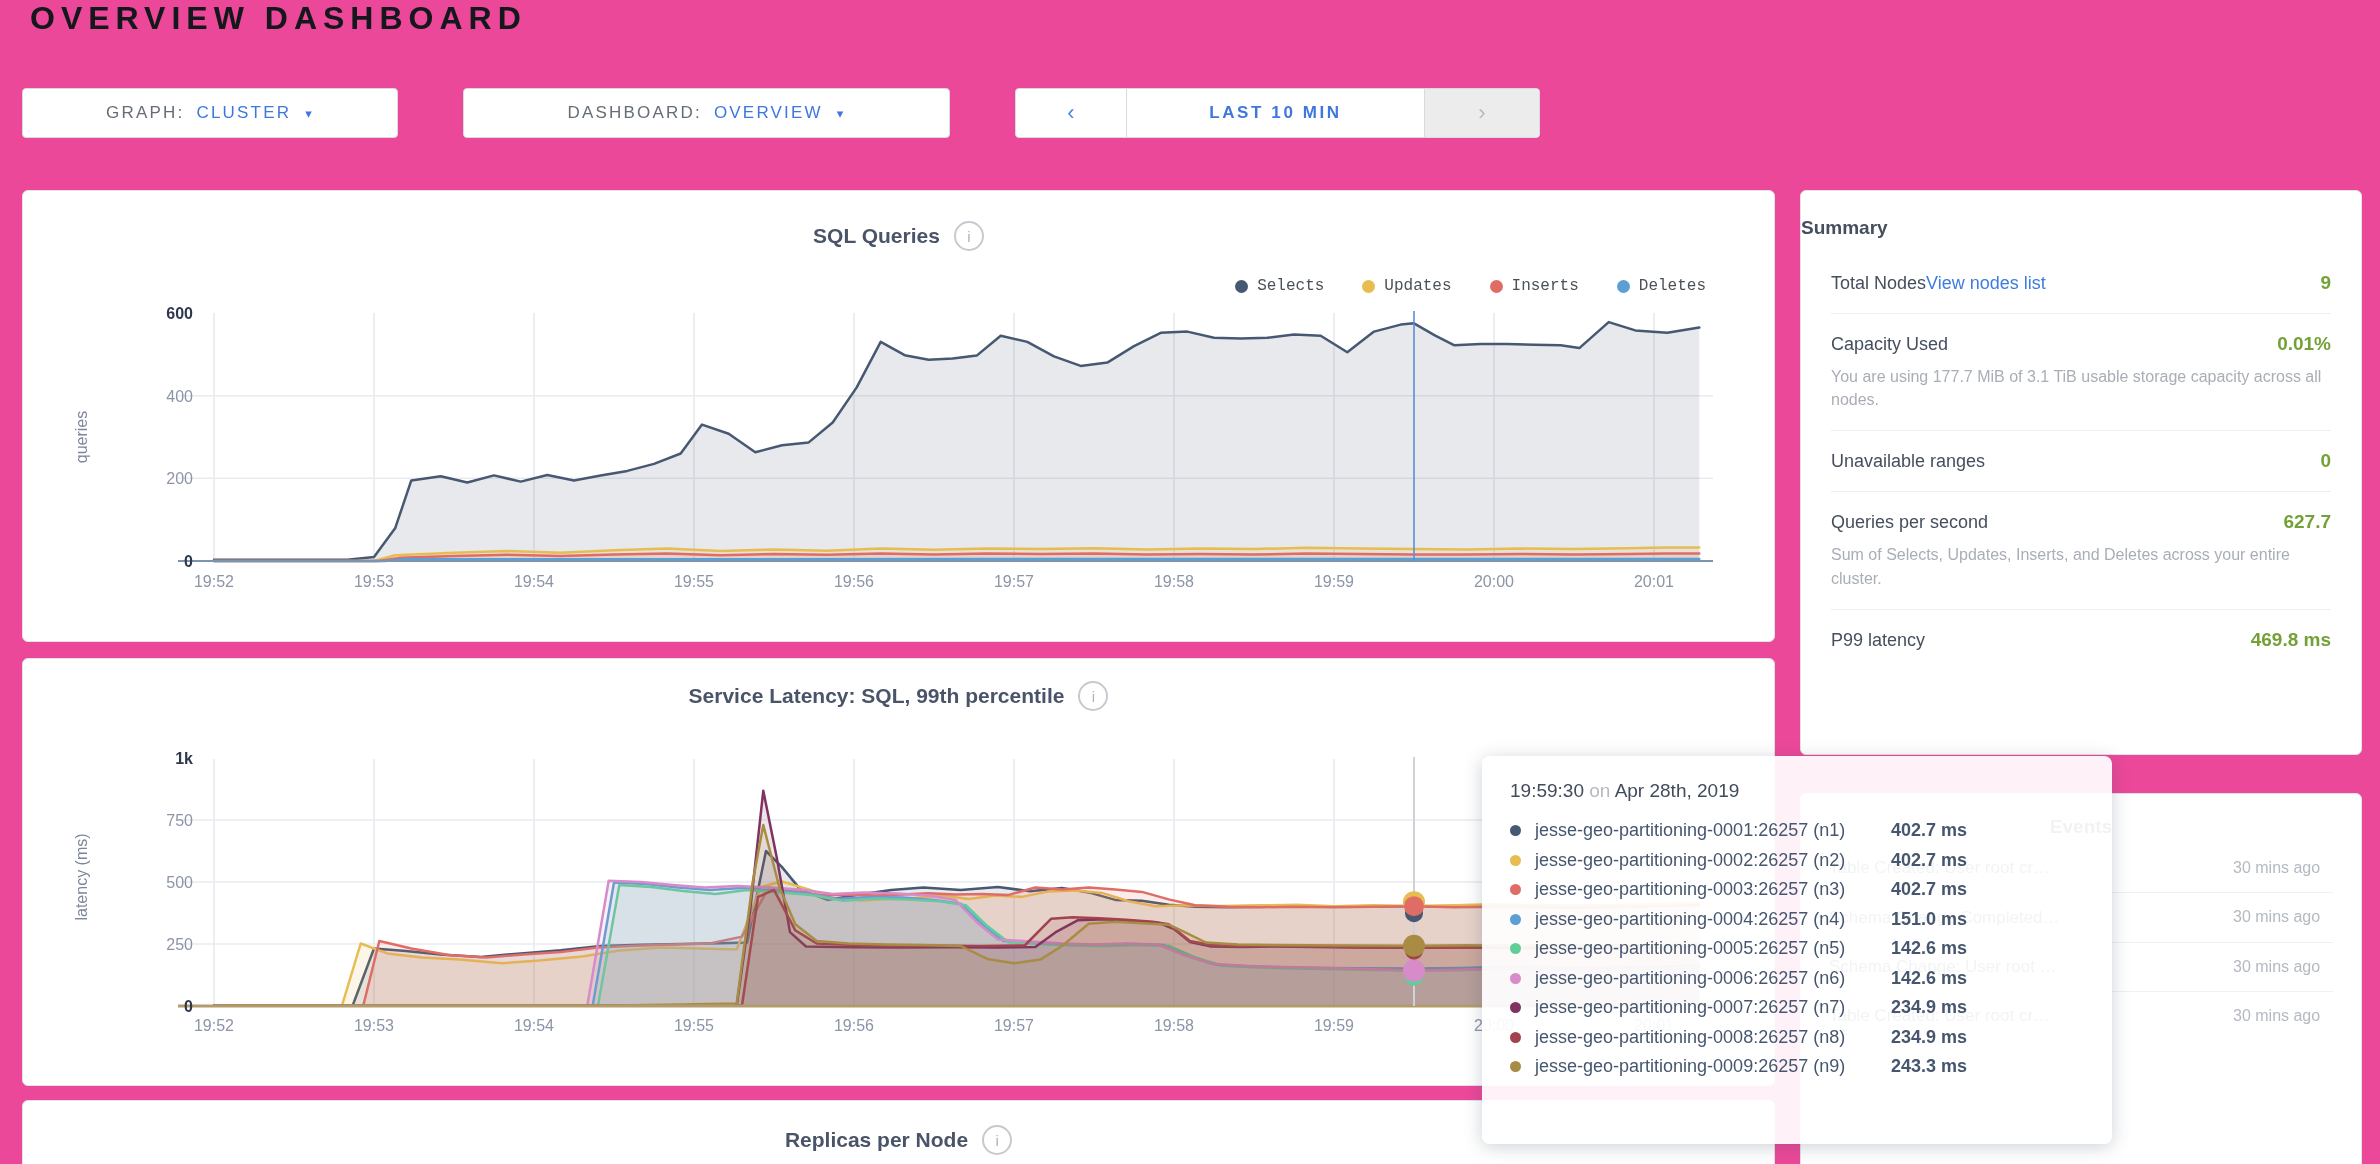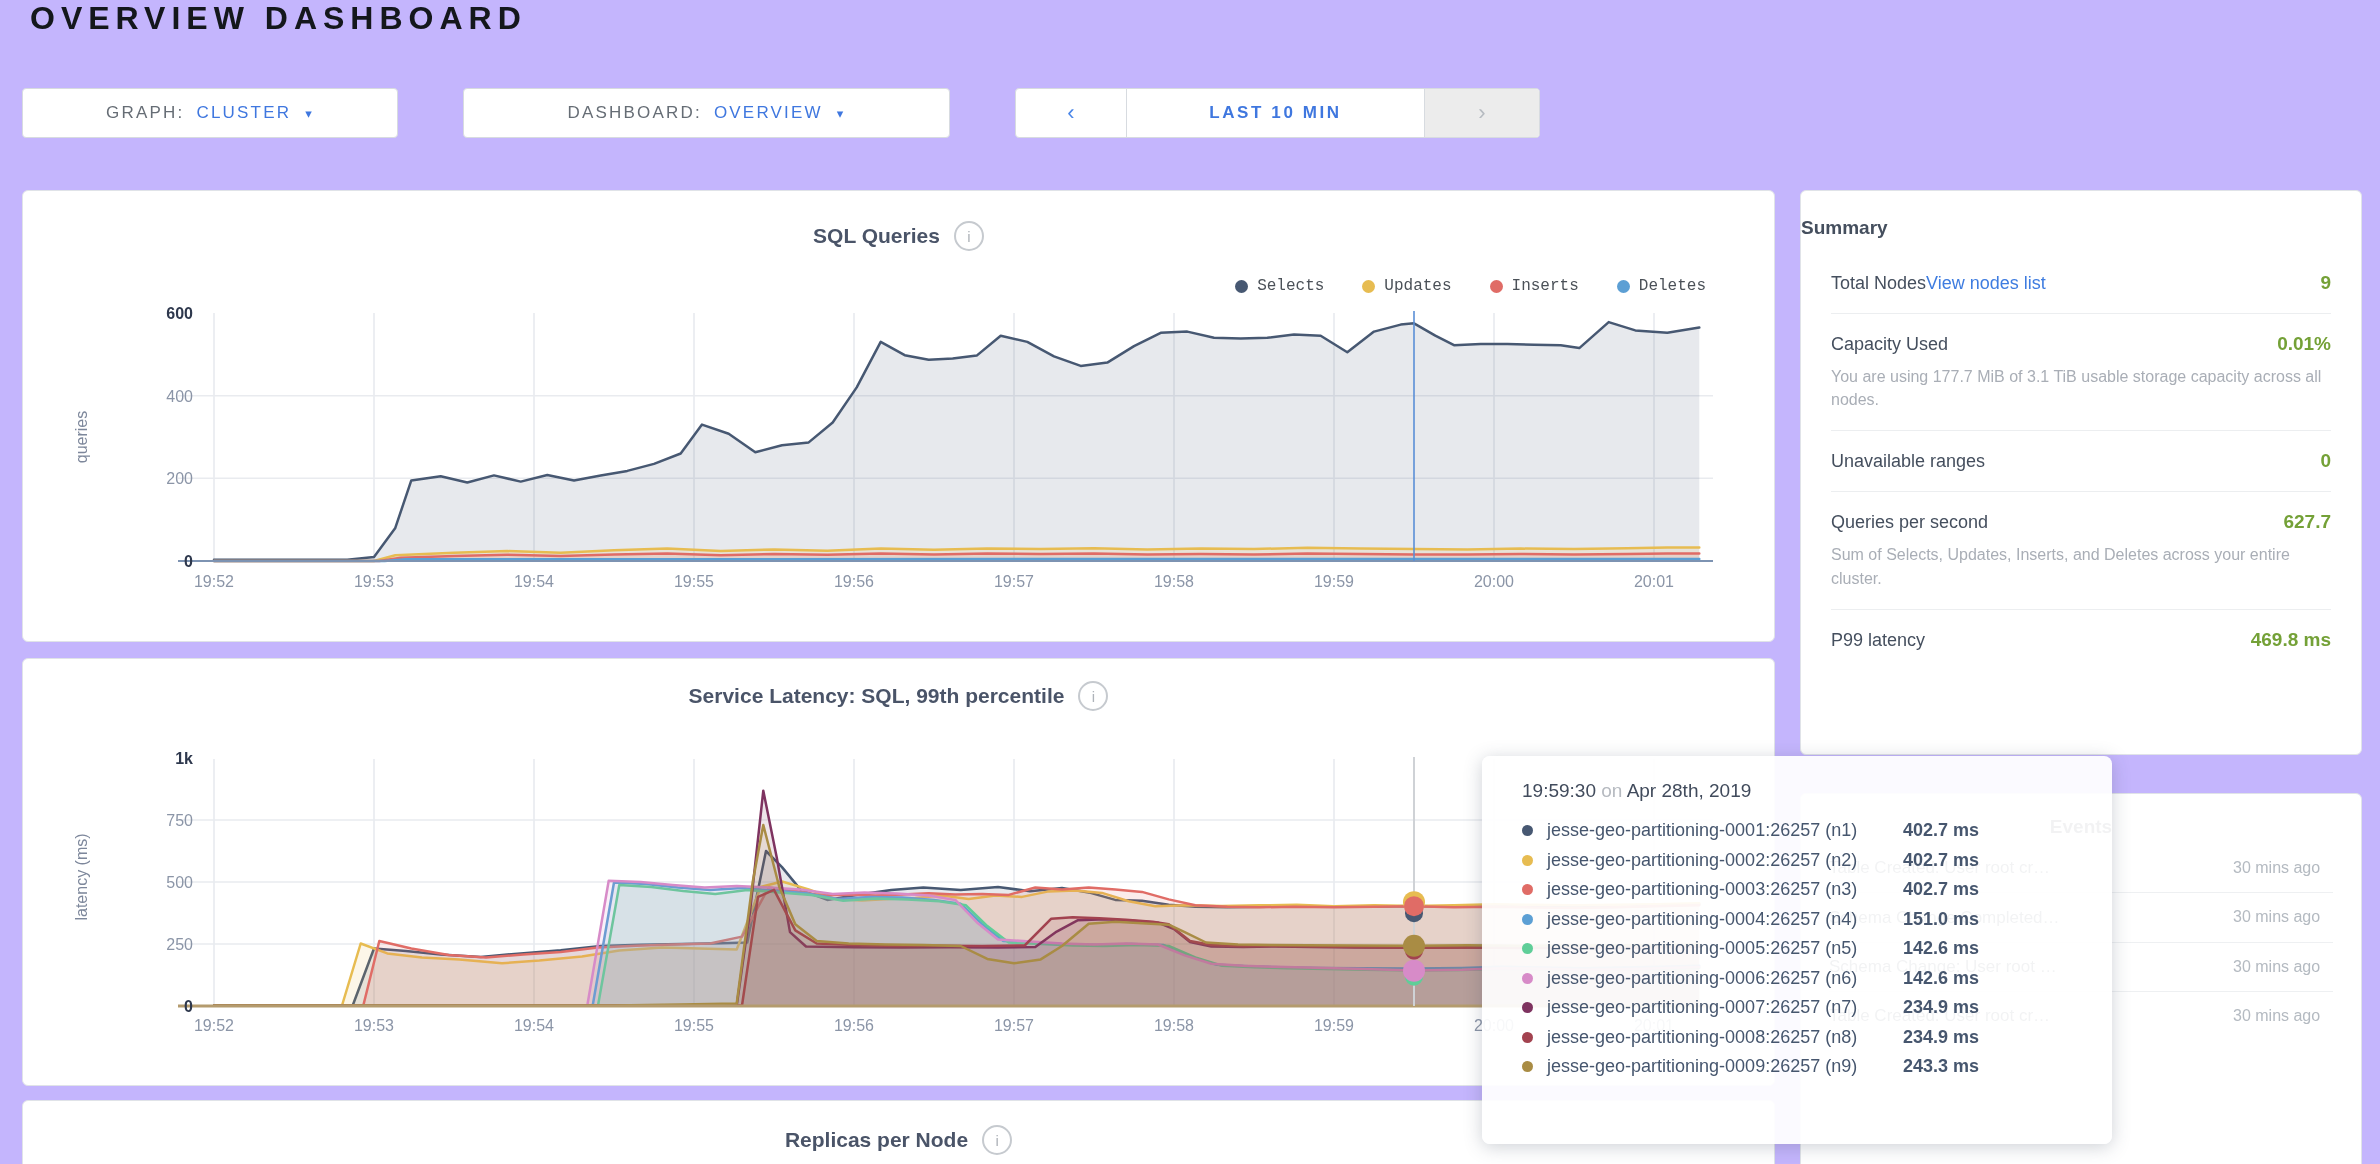--- a/index.html
+++ b/index.html
@@ -3,7 +3,7 @@
 <meta charset="utf-8">
 <style>
   html,body{margin:0;padding:0;background:#fff;}
-  .page{position:relative;width:2380px;height:1164px;overflow:hidden;background:#c4b5fd;
+  .page{position:relative;width:2380px;height:1164px;overflow:hidden;background:#ec4899;
         font-family:"Liberation Sans",sans-serif;color:#475161;}
   .page-title{position:absolute;left:30px;top:0px;font-size:32px;font-weight:bold;
         letter-spacing:6px;color:#14171c;margin:0;}

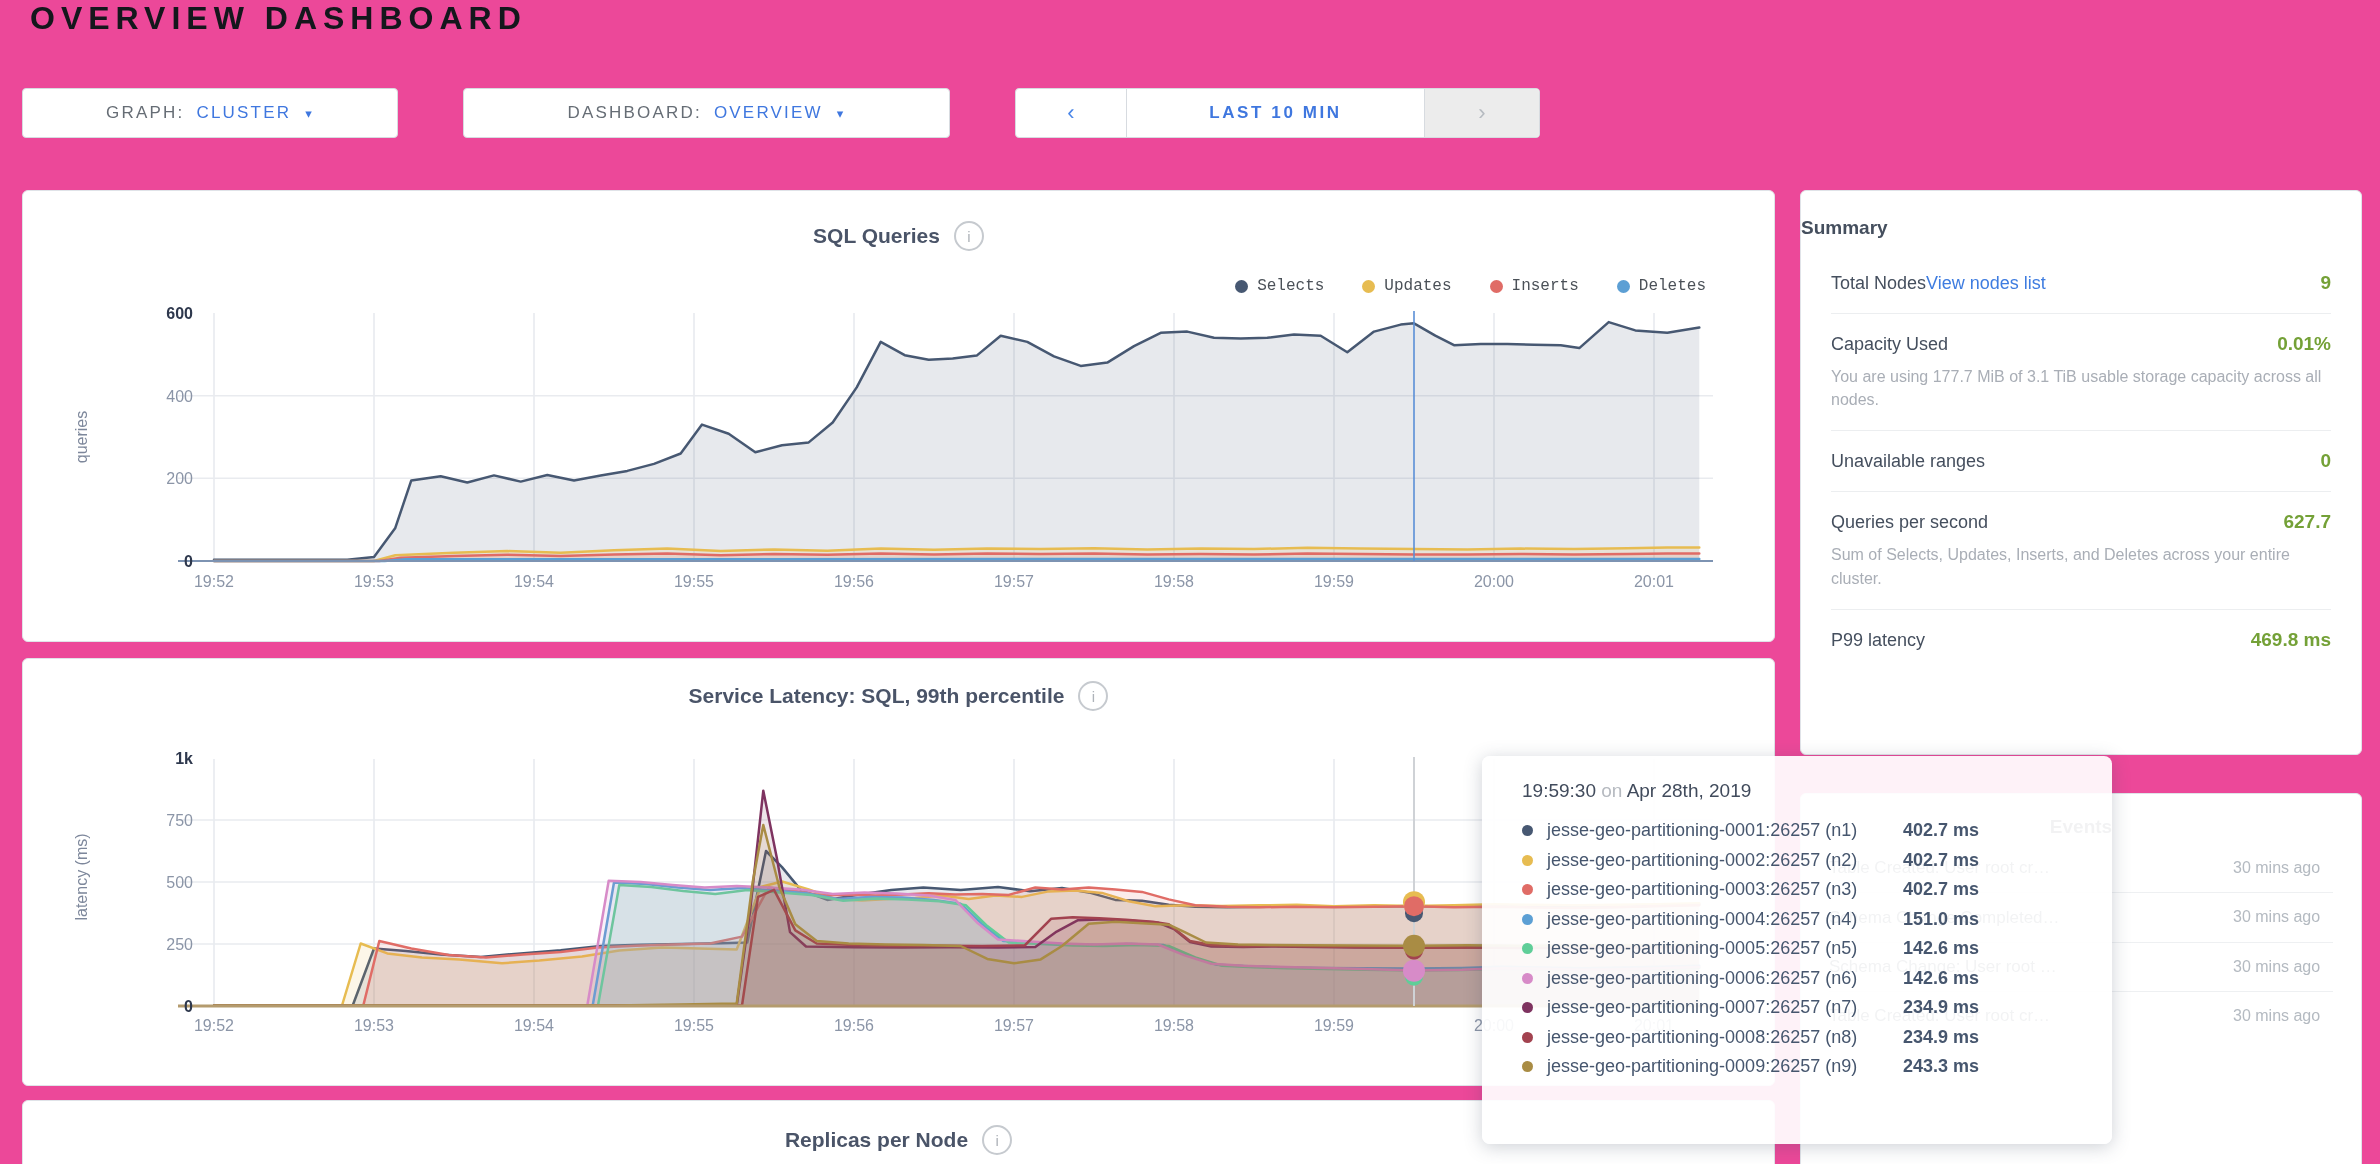--- a/index.html
+++ b/index.html
@@ -62,7 +62,7 @@
   
   .tooltip{position:absolute;left:1482px;top:756px;width:630px;height:388px;
       background:rgba(255,255,255,0.93);border-radius:8px;z-index:20;
-      box-shadow:0 3px 18px rgba(60,70,90,0.25);padding:24px 40px;box-sizing:border-box;}
+      box-shadow:0 3px 18px rgba(60,70,90,0.25);padding:24px 28px;box-sizing:border-box;}
   .tt-head{font-size:19px;color:#414b5c;margin-bottom:14px;}
   .tt-on{color:#b6bac0;}
   .tt-row{display:flex;align-items:center;height:29.5px;font-size:18px;color:#46566e;}

